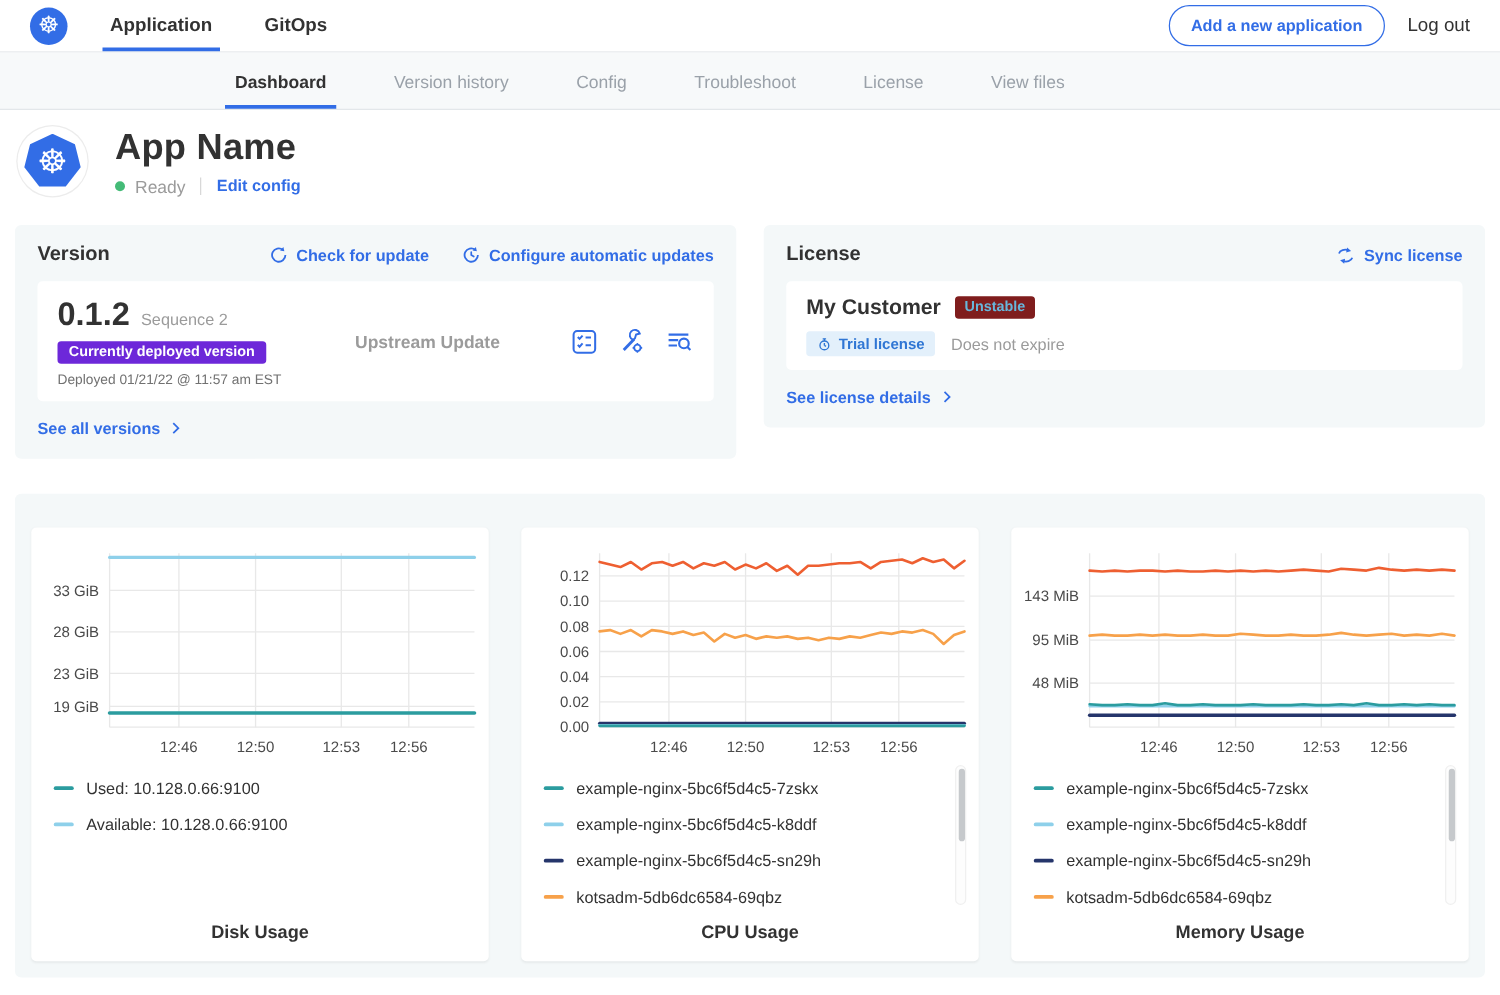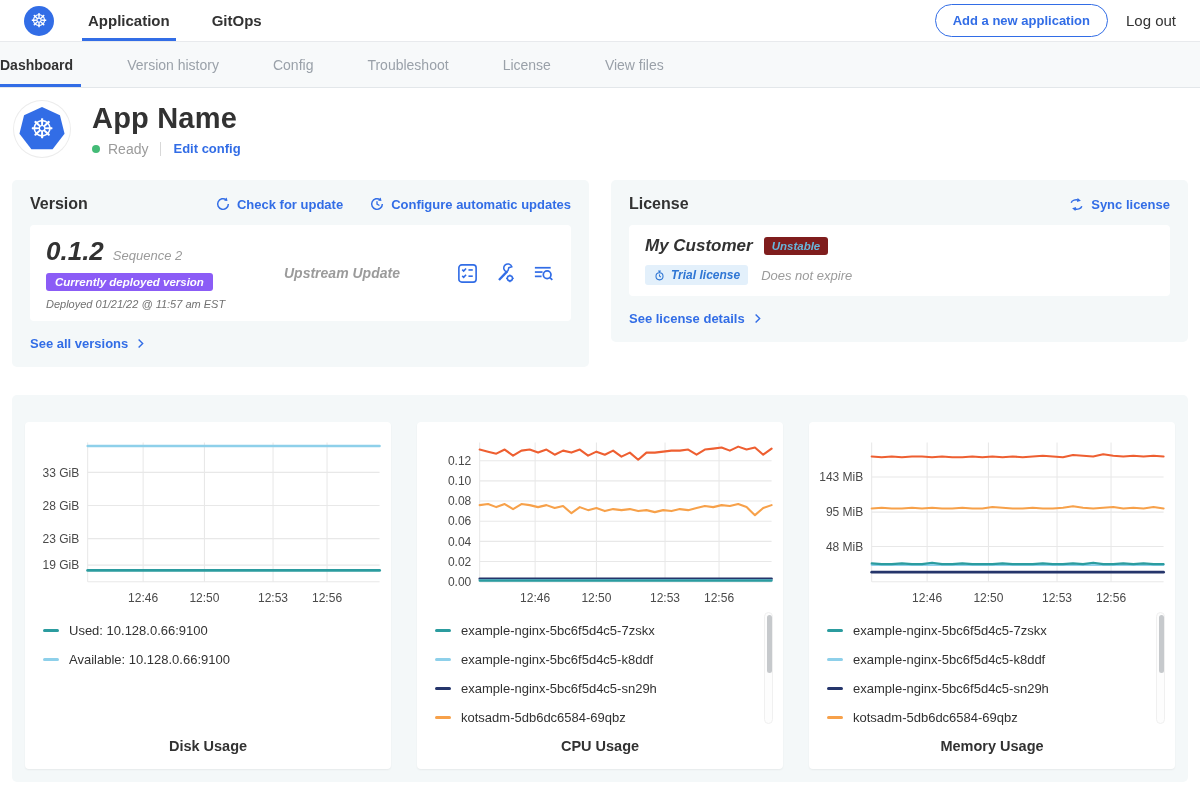--- a/index.html
+++ b/index.html
@@ -25,7 +25,7 @@
 
   
   .subnav { height:46px; background:#f7f9fa; border-bottom:1px solid #e3e7ea;
-    display:flex; align-items:stretch; }
+    display:flex; align-items:stretch; padding-left:188px; }
   .subnav-item { font-size:14px; color:#9aa1a9; display:flex; align-items:center;
     margin-right:54px; position:relative; cursor:pointer; font-weight:500; }
   .subnav-item.active { color:#323232; font-weight:600; }

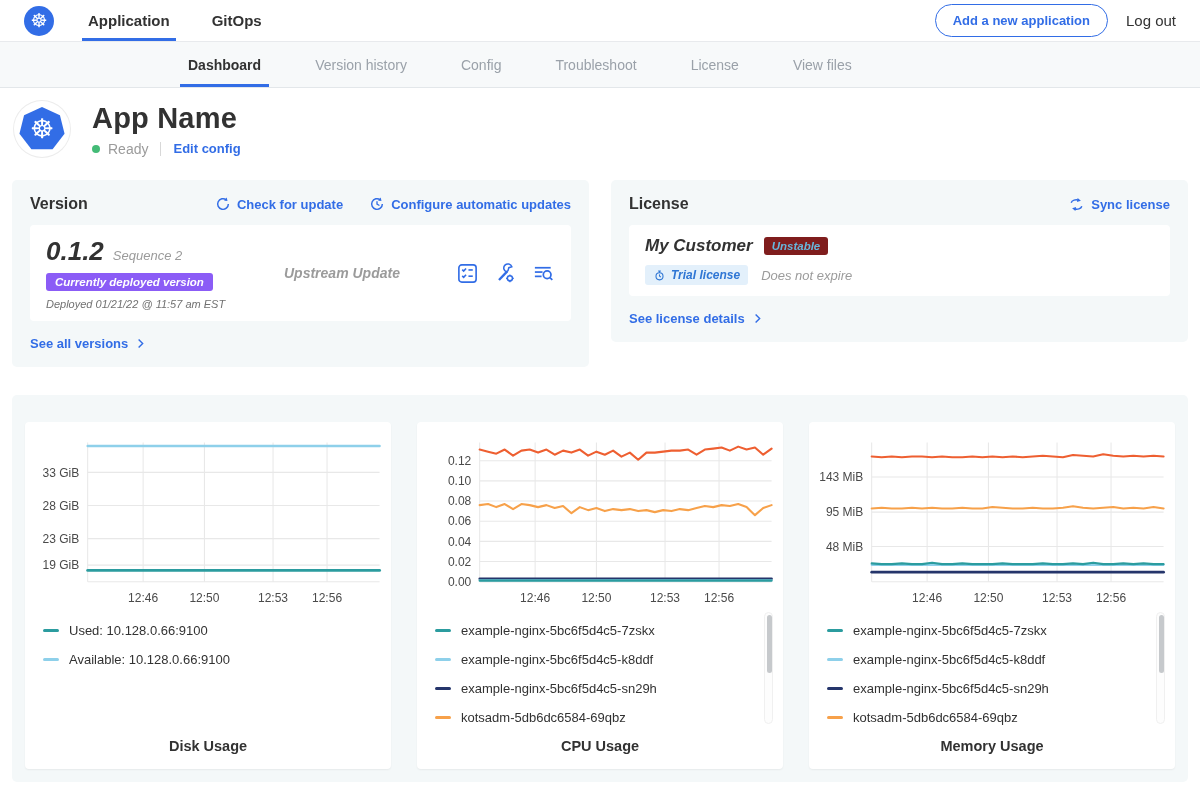--- a/index.html
+++ b/index.html
@@ -59,7 +59,7 @@
   .version-panel { flex:1; }
   .license-panel { flex:1; }
 
-  .inner-card { background:#fff; border-radius:4px; margin-top:12px; padding:11px 16px;font-style:italic; }
+  .inner-card { background:#fff; border-radius:4px; margin-top:12px; padding:11px 16px; }
   .version-inner { display:flex; align-items:center; }
   .ver-left { min-width:218px; }
   .ver-line { display:flex; align-items:baseline; gap:9px; }

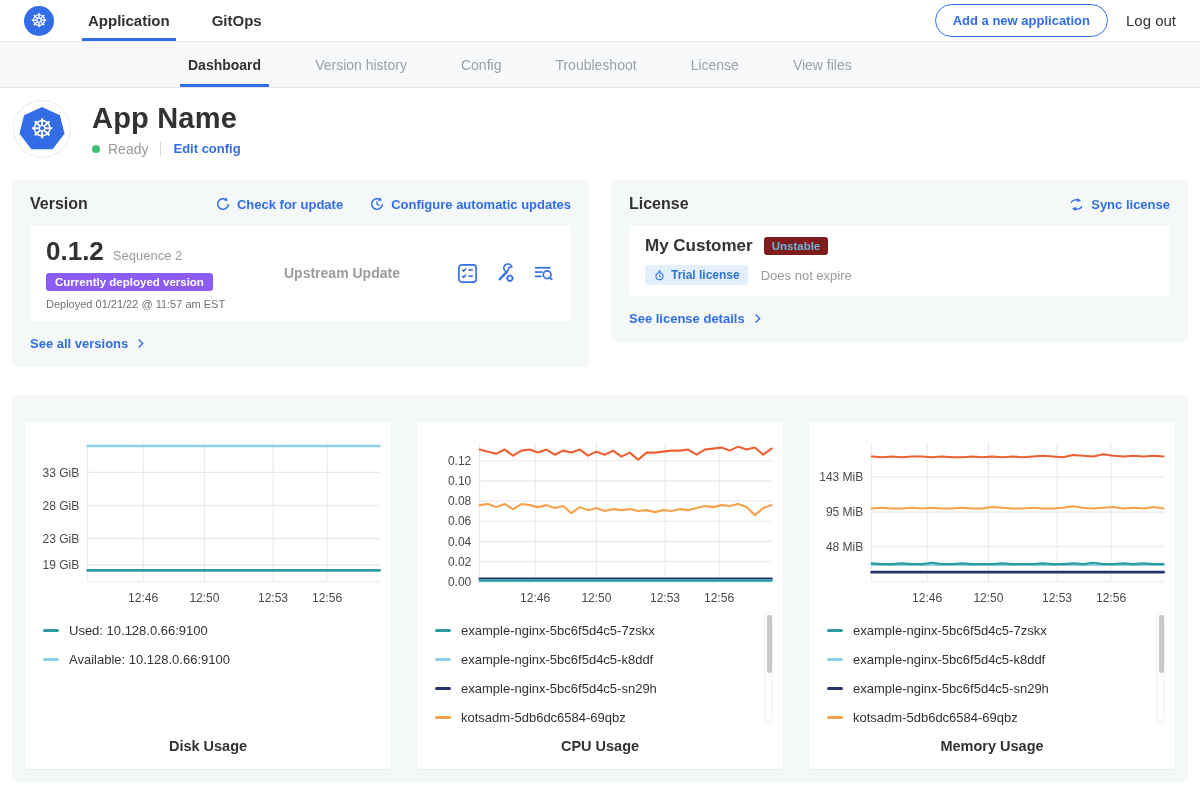--- a/index.html
+++ b/index.html
@@ -65,7 +65,7 @@
   .ver-line { display:flex; align-items:baseline; gap:9px; }
   .ver-number { font-size:26px; font-weight:800; color:#323232; }
   .ver-seq { font-size:13px; color:#9b9b9b; }
-  .deployed-badge { display:inline-block; margin-top:6px; background:#8b5cf6; color:#fff;
+  .deployed-badge { display:inline-block; margin-top:6px; background:#6d28d9; color:#fff;
     font-size:11.5px; font-weight:700; padding:3px 9px; border-radius:3px; }
   .deployed-at { margin-top:7px; font-size:11px; color:#717171; }
   .ver-source { flex:1; font-size:14px; font-weight:600; color:#9b9b9b; padding-left:20px; }

